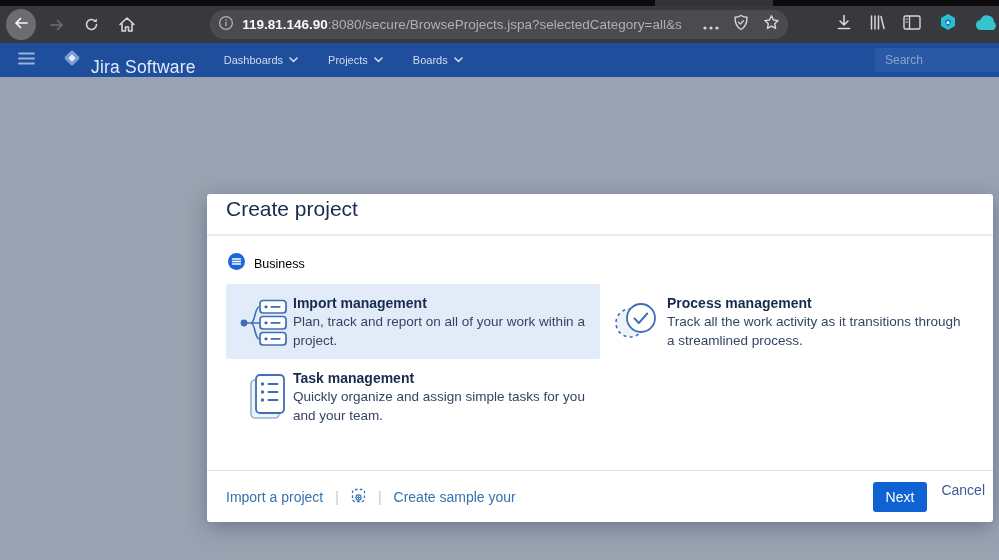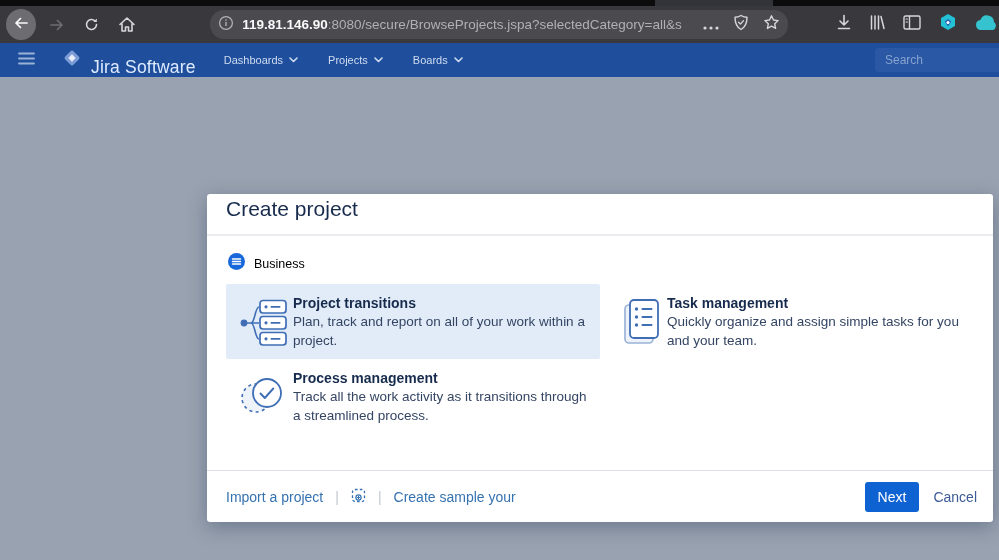--- a/index.html
+++ b/index.html
@@ -209,7 +209,7 @@
             </svg>
           </span>
           <span class="opt-text">
-            <div class="opt-title">Project transitions</div>
+            <div class="opt-title">Import management</div>
             <div class="opt-desc">Plan, track and report on all of your work within a project.</div>
           </span>
         </div>

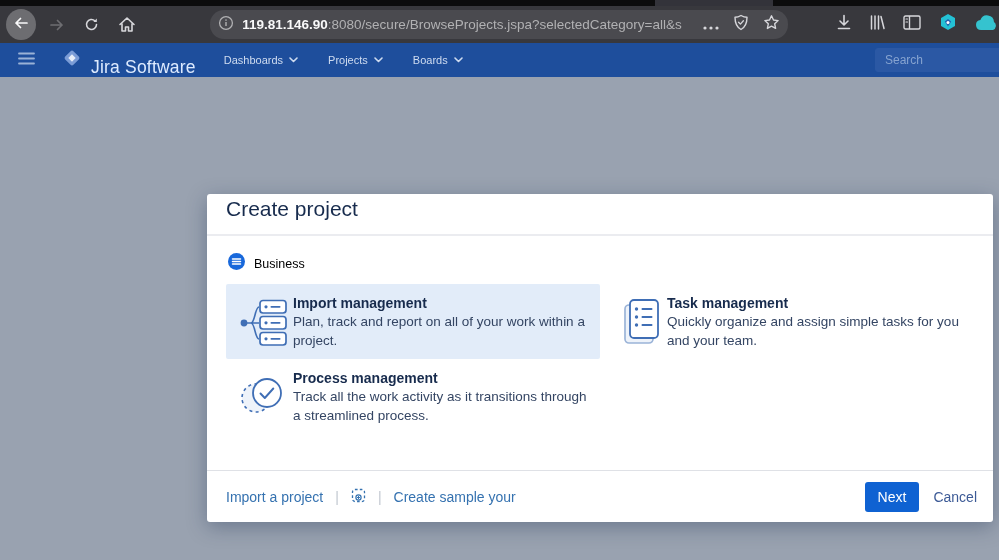--- a/index.html
+++ b/index.html
@@ -215,6 +215,20 @@
         </div>
 
         <div class="option">
+          <span class="opt-icon">
+            <svg width="50" height="48" viewBox="0 0 50 48">
+              <circle cx="17" cy="26" r="14" stroke="#3f6eb5" stroke-width="1.6" fill="#eef3fa" stroke-dasharray="3 3.4"></circle>
+              <circle cx="28" cy="21" r="14" stroke="#3f6eb5" stroke-width="1.8" fill="#fff"></circle>
+              <path d="M21.5 21.5l4.3 4.5 8.5-9.5" stroke="#3f6eb5" stroke-width="1.9" fill="none" stroke-linecap="round" stroke-linejoin="round"></path>
+            </svg>
+          </span>
+          <span class="opt-text">
+            <div class="opt-title">Process management</div>
+            <div class="opt-desc">Track all the work activity as it transitions through a streamlined process.</div>
+          </span>
+        </div>
+
+        <div class="option">
           <span class="opt-icon" style="padding-left:8px">
             <svg width="46" height="52" viewBox="0 0 46 52">
               <rect x="4" y="8" width="28" height="38" rx="4" stroke="#9bb4d8" stroke-width="1.7" fill="#eef3fa"></rect>
@@ -232,20 +246,6 @@
           <span class="opt-text">
             <div class="opt-title">Task management</div>
             <div class="opt-desc">Quickly organize and assign simple tasks for you and your team.</div>
-          </span>
-        </div>
-
-        <div class="option">
-          <span class="opt-icon">
-            <svg width="50" height="48" viewBox="0 0 50 48">
-              <circle cx="17" cy="26" r="14" stroke="#3f6eb5" stroke-width="1.6" fill="#eef3fa" stroke-dasharray="3 3.4"></circle>
-              <circle cx="28" cy="21" r="14" stroke="#3f6eb5" stroke-width="1.8" fill="#fff"></circle>
-              <path d="M21.5 21.5l4.3 4.5 8.5-9.5" stroke="#3f6eb5" stroke-width="1.9" fill="none" stroke-linecap="round" stroke-linejoin="round"></path>
-            </svg>
-          </span>
-          <span class="opt-text">
-            <div class="opt-title">Process management</div>
-            <div class="opt-desc">Track all the work activity as it transitions through a streamlined process.</div>
           </span>
         </div>
 

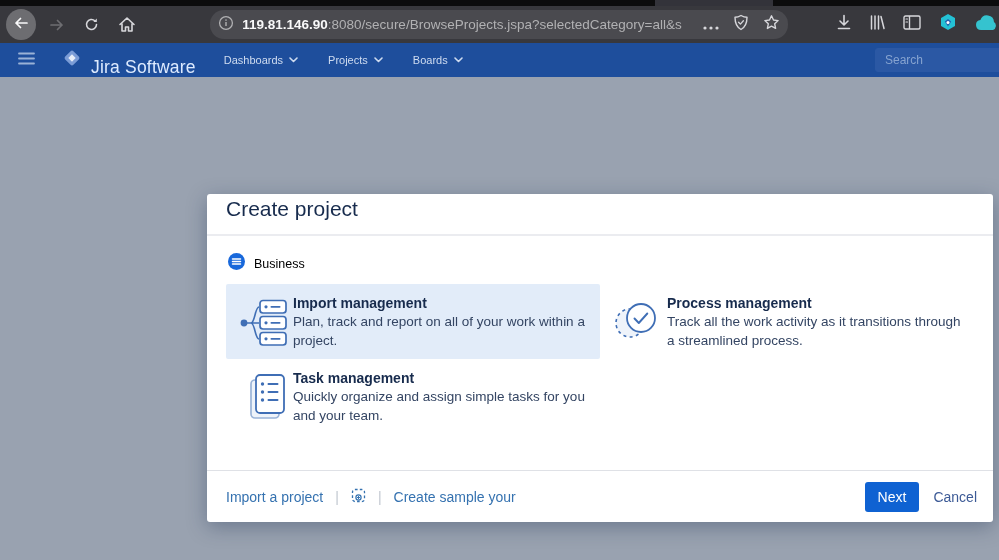--- a/index.html
+++ b/index.html
@@ -44,7 +44,7 @@
   .opt-text { margin-left:4px; }
   .opt-title { font-size:14px; font-weight:bold; color:#172b4d; margin-bottom:2px; }
   .opt-desc { font-size:13.5px; color:#344563; line-height:1.4; max-width:300px; }
-  .modal-footer { border-top:1px solid #dfe1e6; height:52px; display:flex; align-items:center; padding:0 16px 0 19px; }
+  .modal-footer { border-top:1px solid #dfe1e6; height:52px; display:flex; align-items:center; padding:0 8px 0 19px; }
   .foot-links { display:flex; align-items:center; gap:12px; font-size:14px; }
   .foot-link { color:#3572b0; cursor:pointer; text-decoration:none; display:flex; align-items:center; gap:6px; }
   .foot-sep { color:#c1c7d0; }

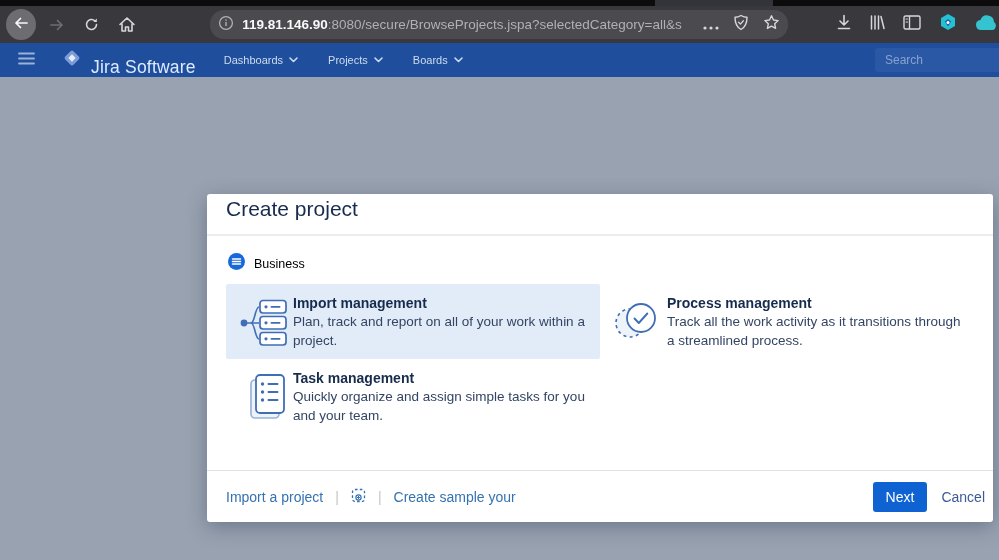--- a/index.html
+++ b/index.html
@@ -48,7 +48,7 @@
   .foot-links { display:flex; align-items:center; gap:12px; font-size:14px; }
   .foot-link { color:#3572b0; cursor:pointer; text-decoration:none; display:flex; align-items:center; gap:6px; }
   .foot-sep { color:#c1c7d0; }
-  .foot-actions { margin-left:auto; display:flex; align-items:center; gap:14px; }
+  .foot-actions { margin-left:auto; display:flex; gap:14px; }
   .btn-primary { background:#0f62d2; color:#fff; border:none; border-radius:3px; font-size:14px; padding:7px 13px; cursor:pointer; font-family:"Liberation Sans",sans-serif; }
   .link-cancel { color:#3c5a96; font-size:14px; cursor:pointer; }
 </style>

